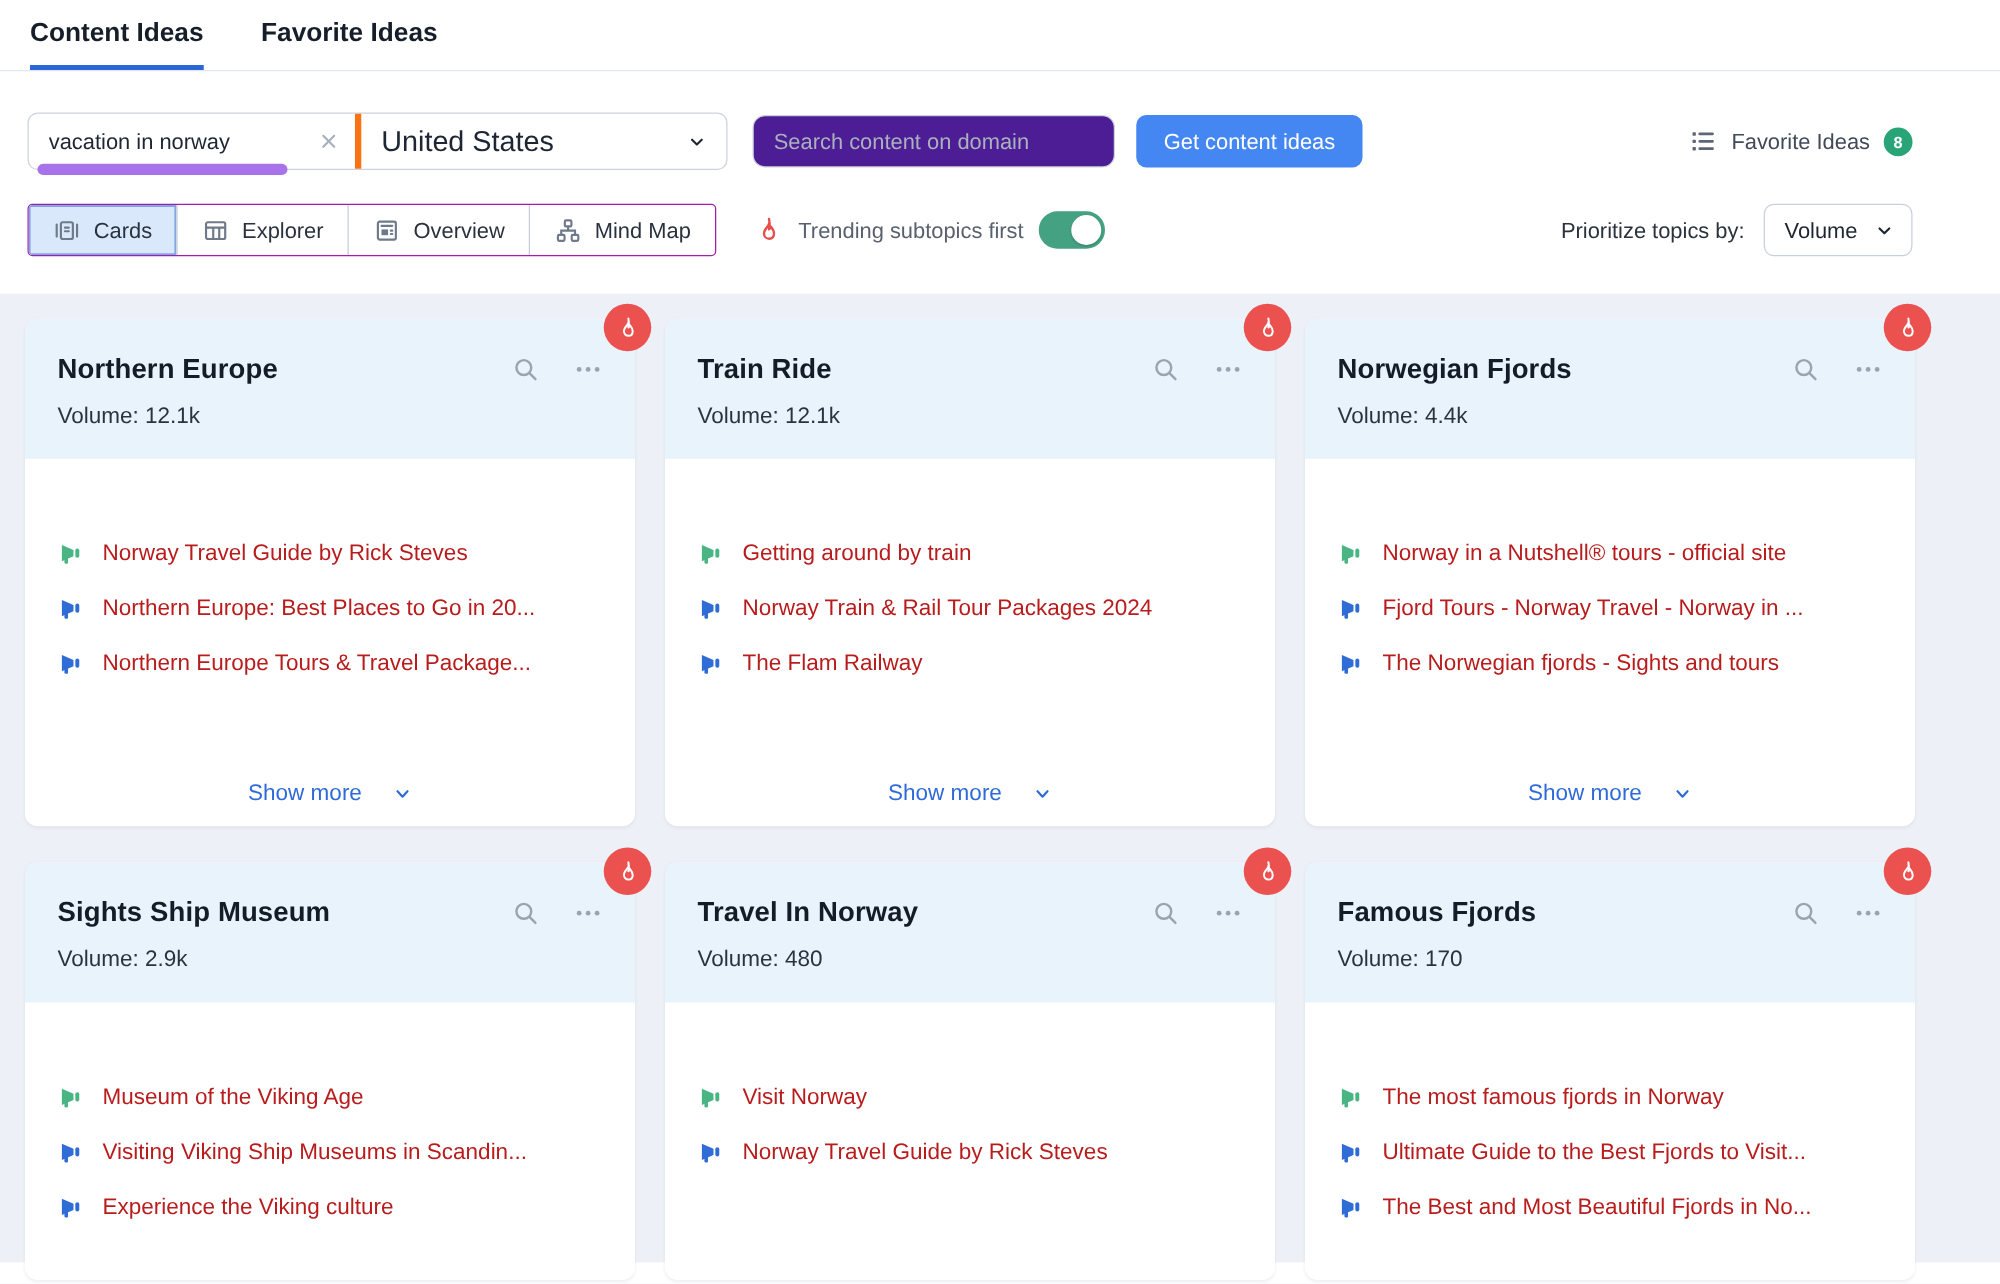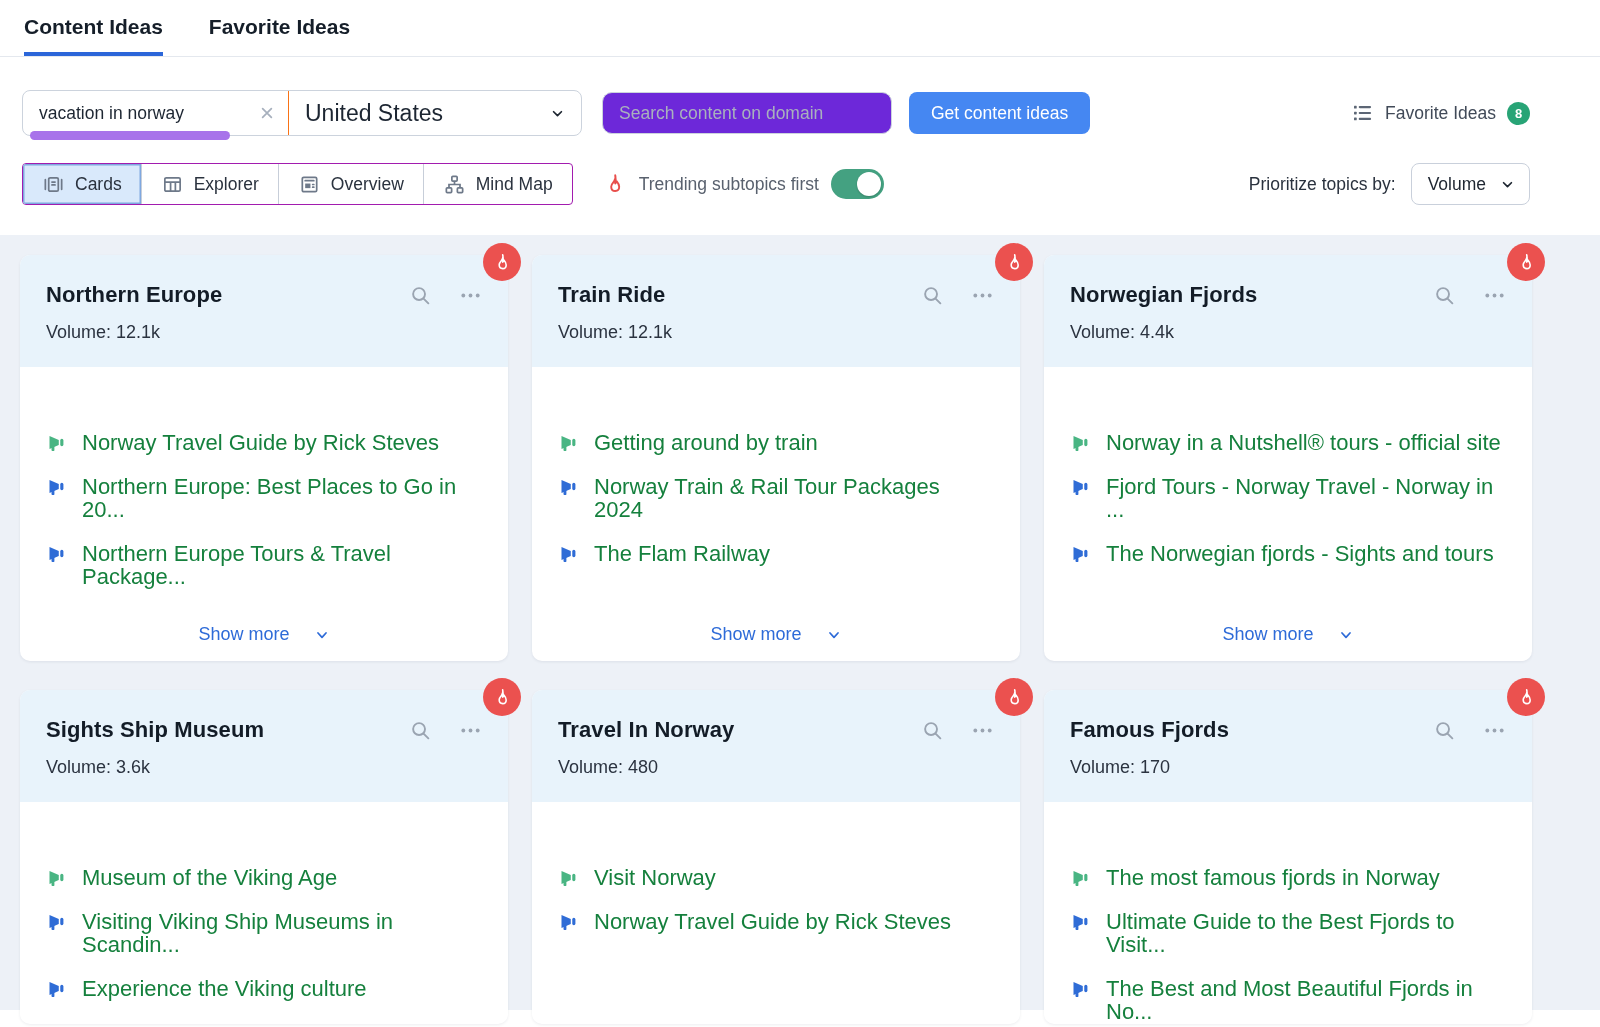--- a/index.html
+++ b/index.html
@@ -17,7 +17,7 @@
   
   .search-row { margin-top: 33px; padding: 0 70px 0 22px; display: flex; align-items: center; height: 46px; }
   .kw-group { display: flex; position: relative; height: 46px; border: 1px solid #ccd3dd; border-radius: 8px; background: #fff; }
-  .kw-input { display: flex; align-items: center; justify-content: space-between; width: 266px; padding: 0 13px 0 16px; font-size: 17.5px; color: #1d2632; border-right: 1px solid #f97316; cursor: text; }
+  .kw-input { display: flex; align-items: center; justify-content: space-between; width: 266px; padding: 0 13px 0 16px; font-size: 17.5px; color: #1d2632; border-right: 5px solid #f97316; cursor: text; }
   .country-select { display: flex; align-items: center; justify-content: space-between; width: 292px; padding: 0 15px 0 16px; font-size: 23px; color: #1d2632; cursor: pointer; }
   .kw-underline { position: absolute; left: 7px; bottom: -5px; width: 200px; height: 9px; border-radius: 5px; background: var(--keyword-highlight, #a873ea); }
   .domain-input { margin-left: 20px; height: 42px; width: 290px; border: 1px solid #ccd3dd; border-radius: 10px; display: flex; align-items: center; padding: 0 16px; color: #a9b1bd; font-size: 17.5px; background: #6d28d9; cursor: text; }

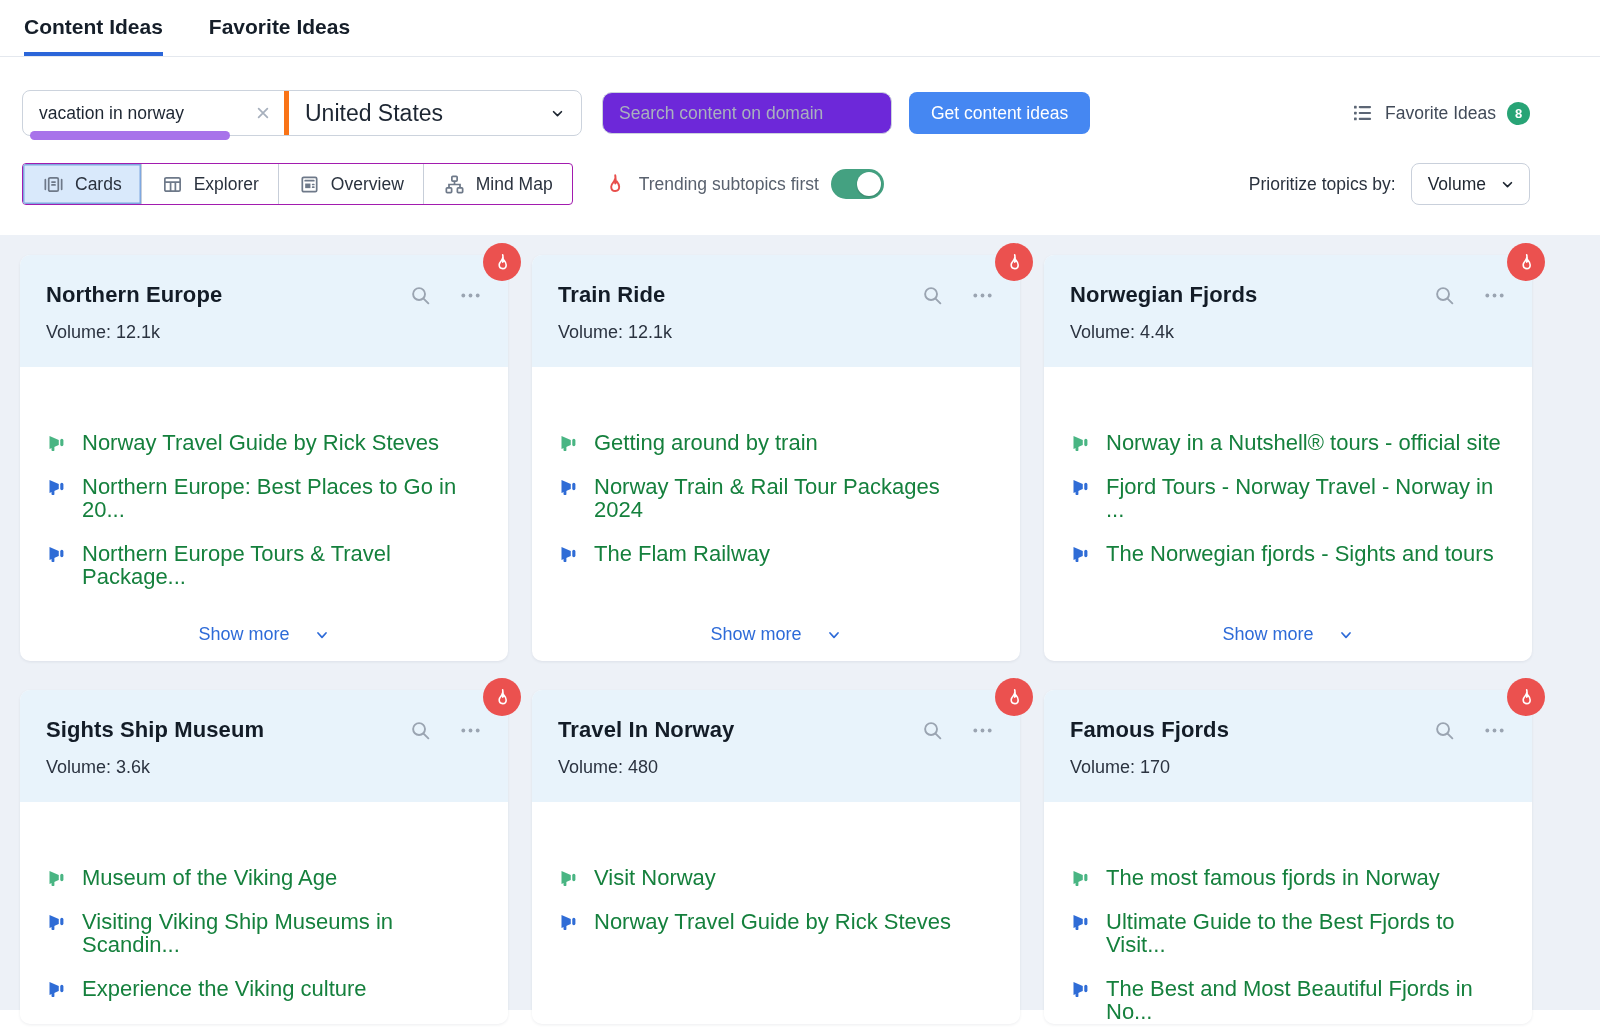--- a/index.html
+++ b/index.html
@@ -20,7 +20,7 @@
   .kw-input { display: flex; align-items: center; justify-content: space-between; width: 266px; padding: 0 13px 0 16px; font-size: 17.5px; color: #1d2632; border-right: 5px solid #f97316; cursor: text; }
   .country-select { display: flex; align-items: center; justify-content: space-between; width: 292px; padding: 0 15px 0 16px; font-size: 23px; color: #1d2632; cursor: pointer; }
   .kw-underline { position: absolute; left: 7px; bottom: -5px; width: 200px; height: 9px; border-radius: 5px; background: var(--keyword-highlight, #a873ea); }
-  .domain-input { margin-left: 20px; height: 42px; width: 290px; border: 1px solid #ccd3dd; border-radius: 10px; display: flex; align-items: center; padding: 0 16px; color: #a9b1bd; font-size: 17.5px; background: #6d28d9; cursor: text; }
+  .domain-input { margin-left: 20px; height: 42px; width: 290px; border: 1px solid #ccd3dd; border-radius: 10px; display: flex; align-items: center; padding: 0 16px; color: #a9b1bd; font-size: 17.5px; background: #4c1d95; cursor: text; }
   .get-ideas-btn { margin-left: 17px; height: 42px; padding: 0 22px; background: var(--primary-button, #4587f2); color: #fff; border: none; border-radius: 8px; font-size: 17.5px; font-family: inherit; cursor: pointer; }
   .favorites-cluster { margin-left: auto; display: flex; align-items: center; gap: 11px; color: #414a58; font-size: 17.5px; cursor: pointer; }
   .fav-badge { width: 23px; height: 23px; border-radius: 50%; background: var(--favorites-badge-green, #28a476); color: #fff; font-size: 13px; font-weight: 700; display: flex; align-items: center; justify-content: center; }

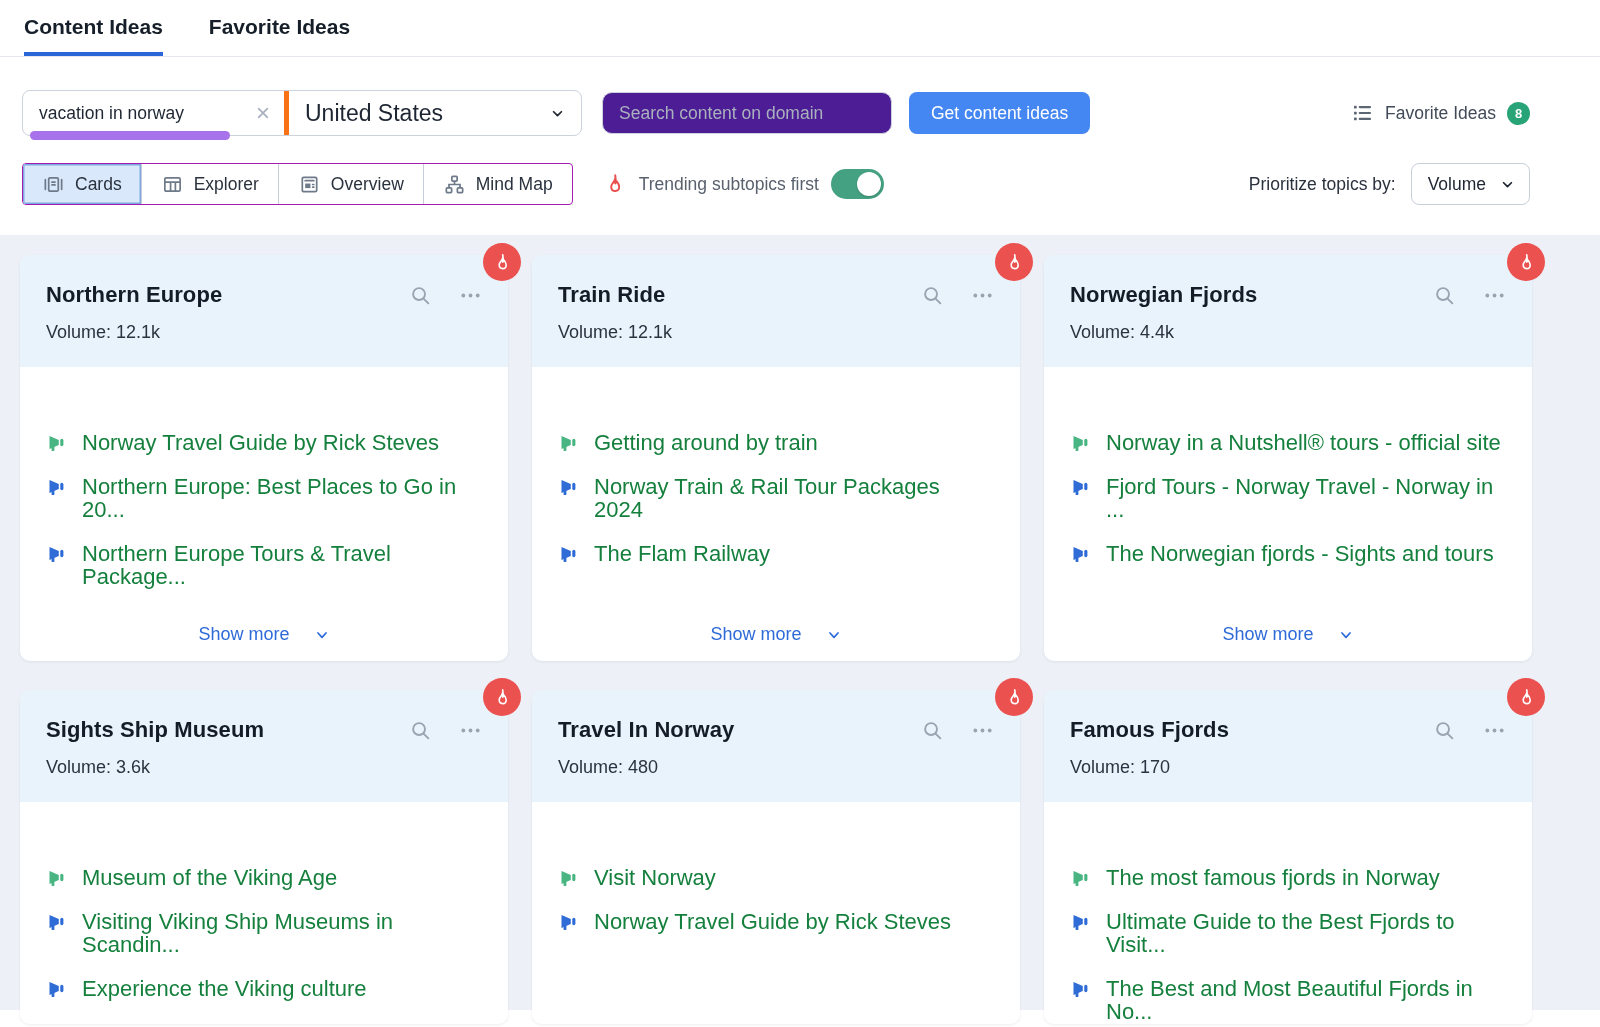--- a/index.html
+++ b/index.html
@@ -49,7 +49,7 @@
   .icon-btn { width: 23px; height: 23px; cursor: pointer; flex: none; }
   .card-volume { margin-top: 14px; font-size: 18px; color: #2b3340; }
   .card-body { flex: 1; position: relative; padding: 64px 26px 0 26px; }
-  .card-item { display: flex; align-items: flex-start; gap: 15px; margin-bottom: 21px; font-size: 22px; color: #15803d; line-height: 23px; cursor: pointer; }
+  .card-item { display: flex; align-items: flex-start; gap: 15px; margin-bottom: 21px; font-size: 18px; color: #b91c1c; line-height: 23px; cursor: pointer; }
   .megaphone { width: 21px; height: 21px; flex: none; margin-top: 1px; }
   .megaphone.green { fill: var(--megaphone-green, #49b583); }
   .megaphone.blue { fill: var(--megaphone-blue, #2f6cd6); }

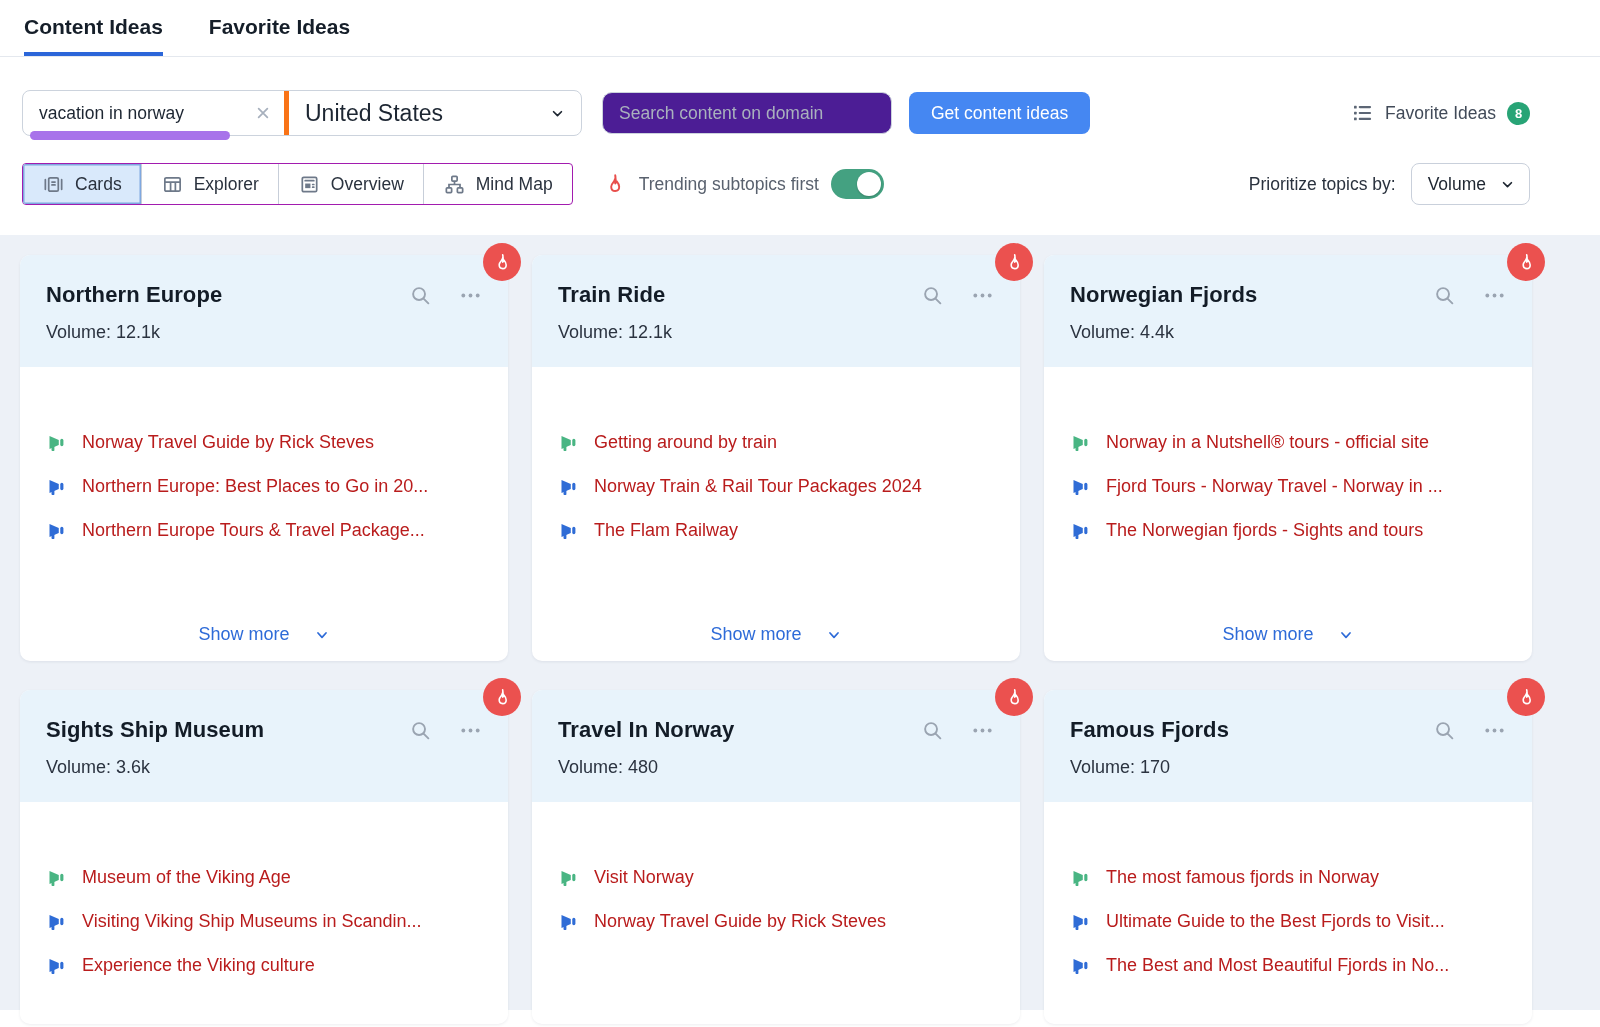--- a/index.html
+++ b/index.html
@@ -365,7 +365,7 @@
               </svg>
           </div>
         </div>
-        <div class="card-volume"><span>Volume:</span> <span>3.6k</span></div>
+        <div class="card-volume"><span>Volume:</span> <span>2.9k</span></div>
       </div>
       <div class="card-body">
         <div>

